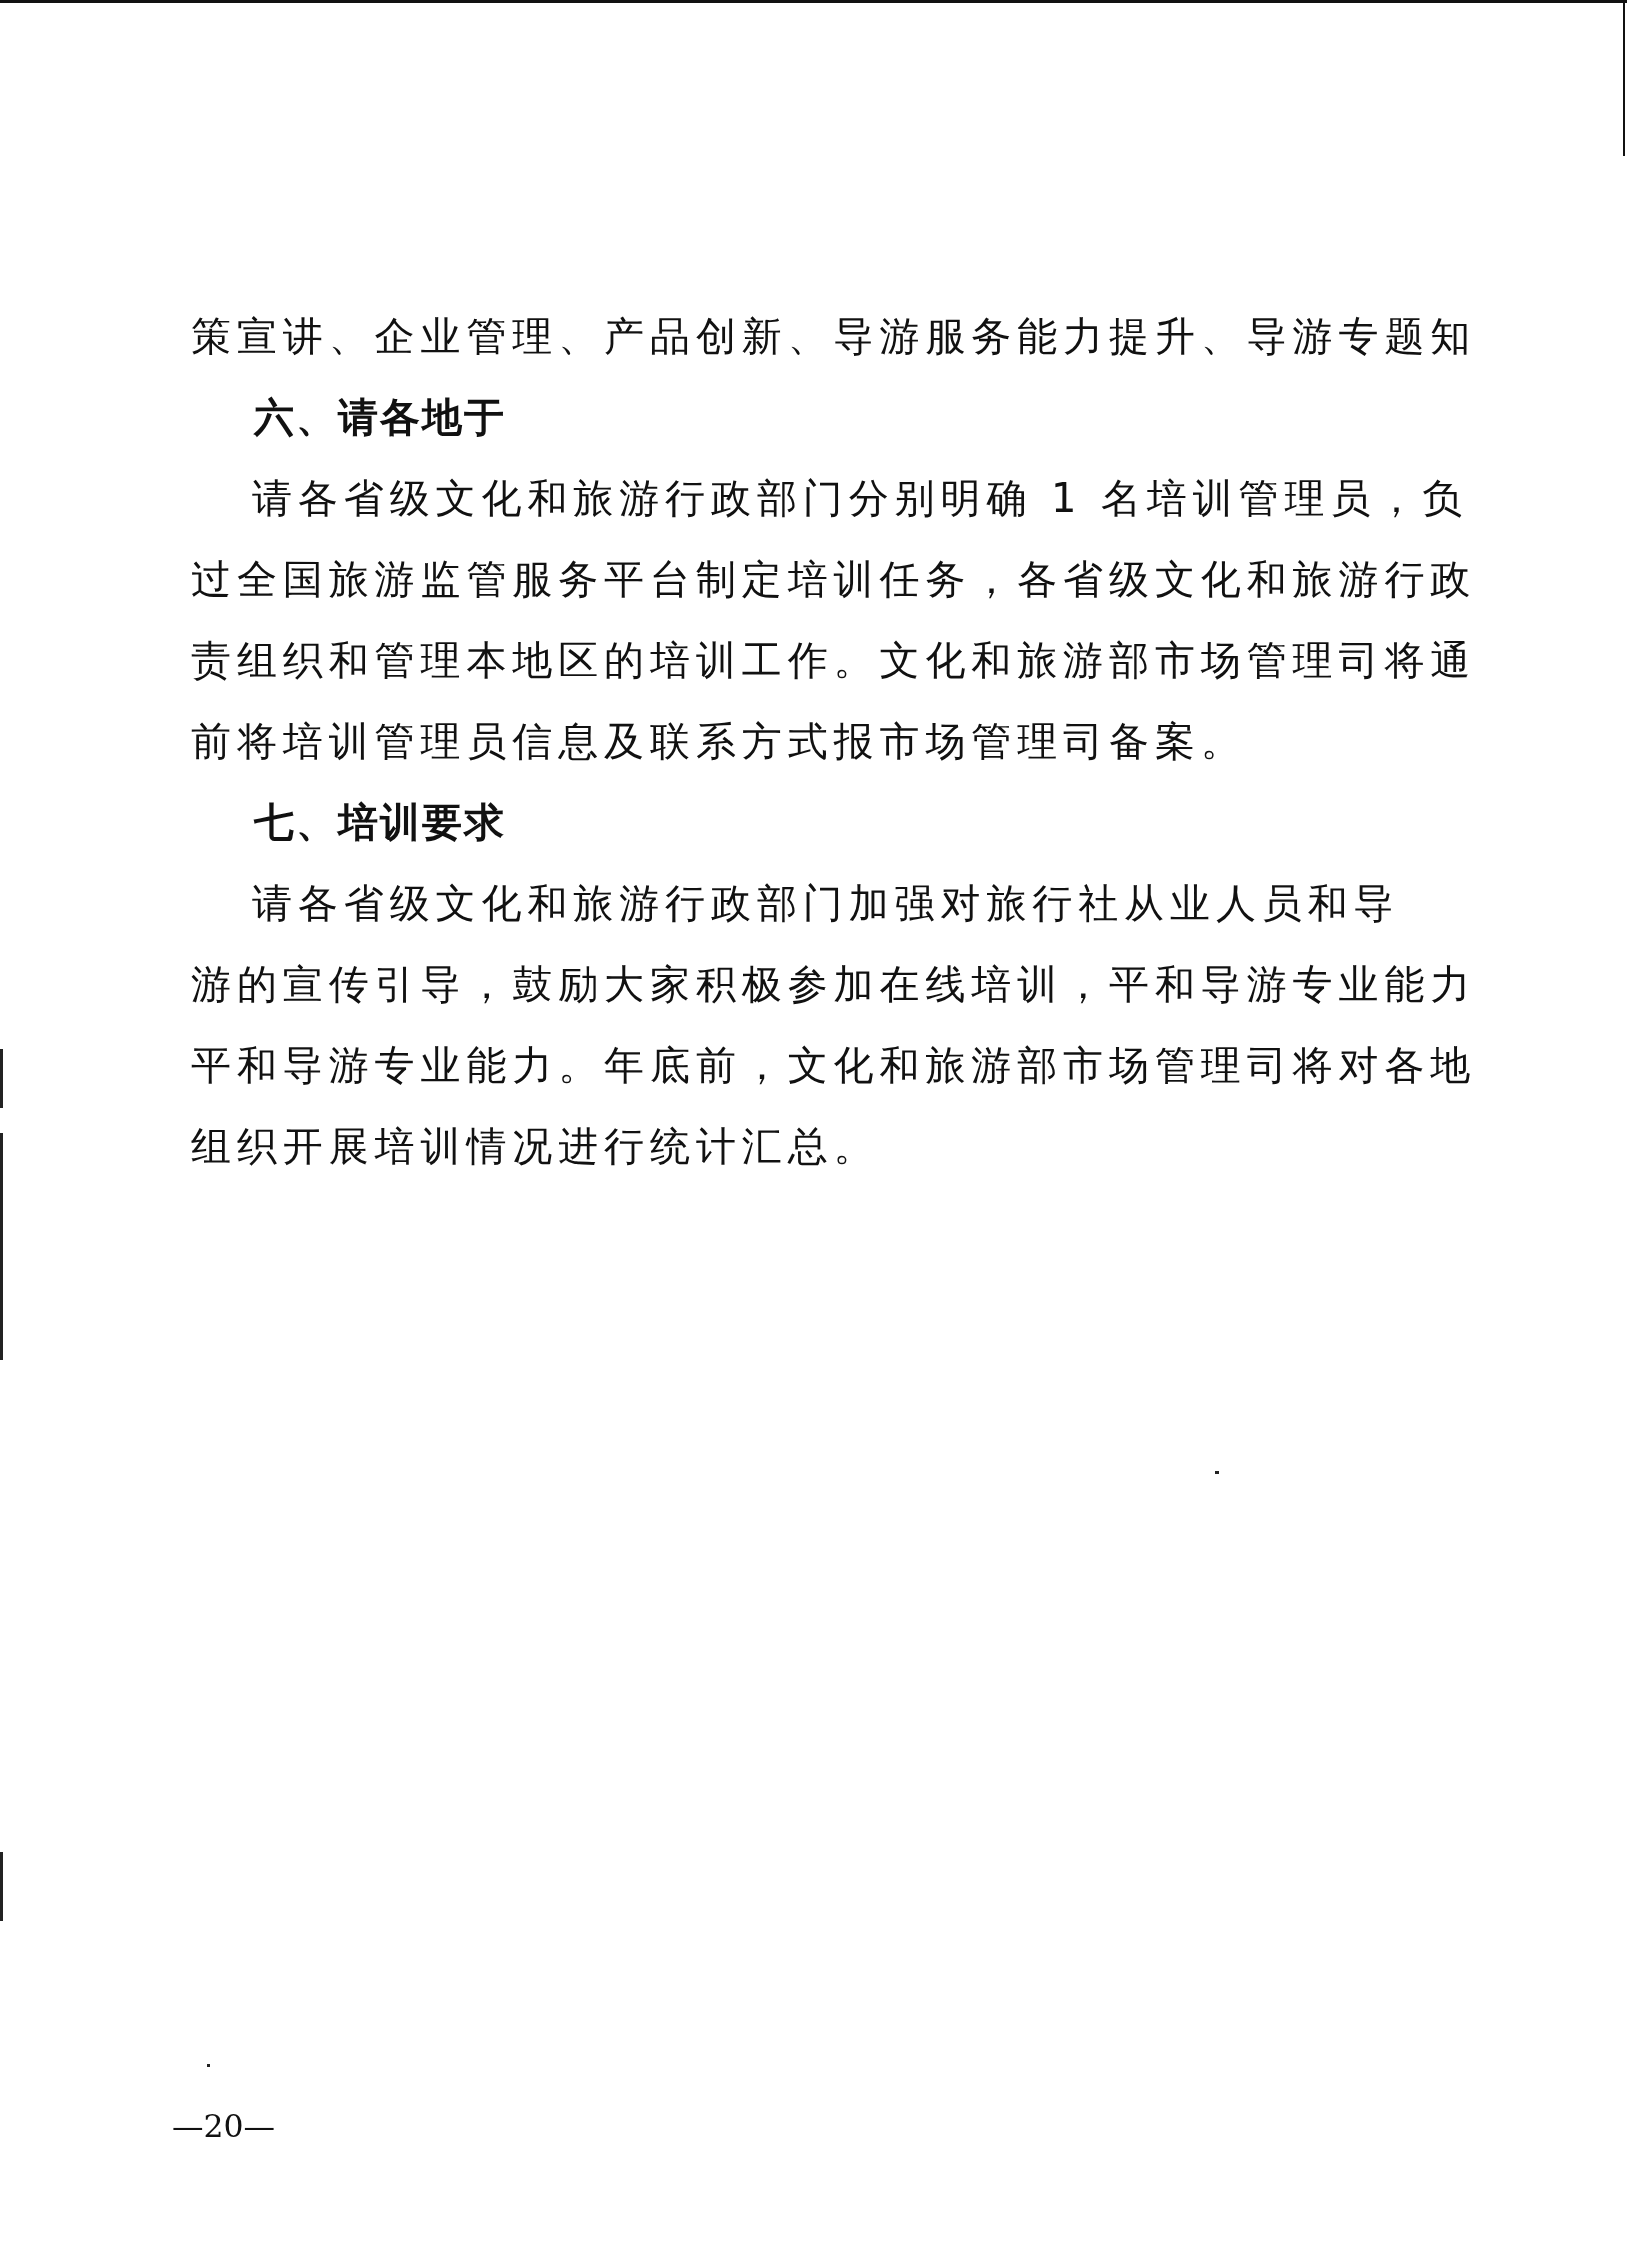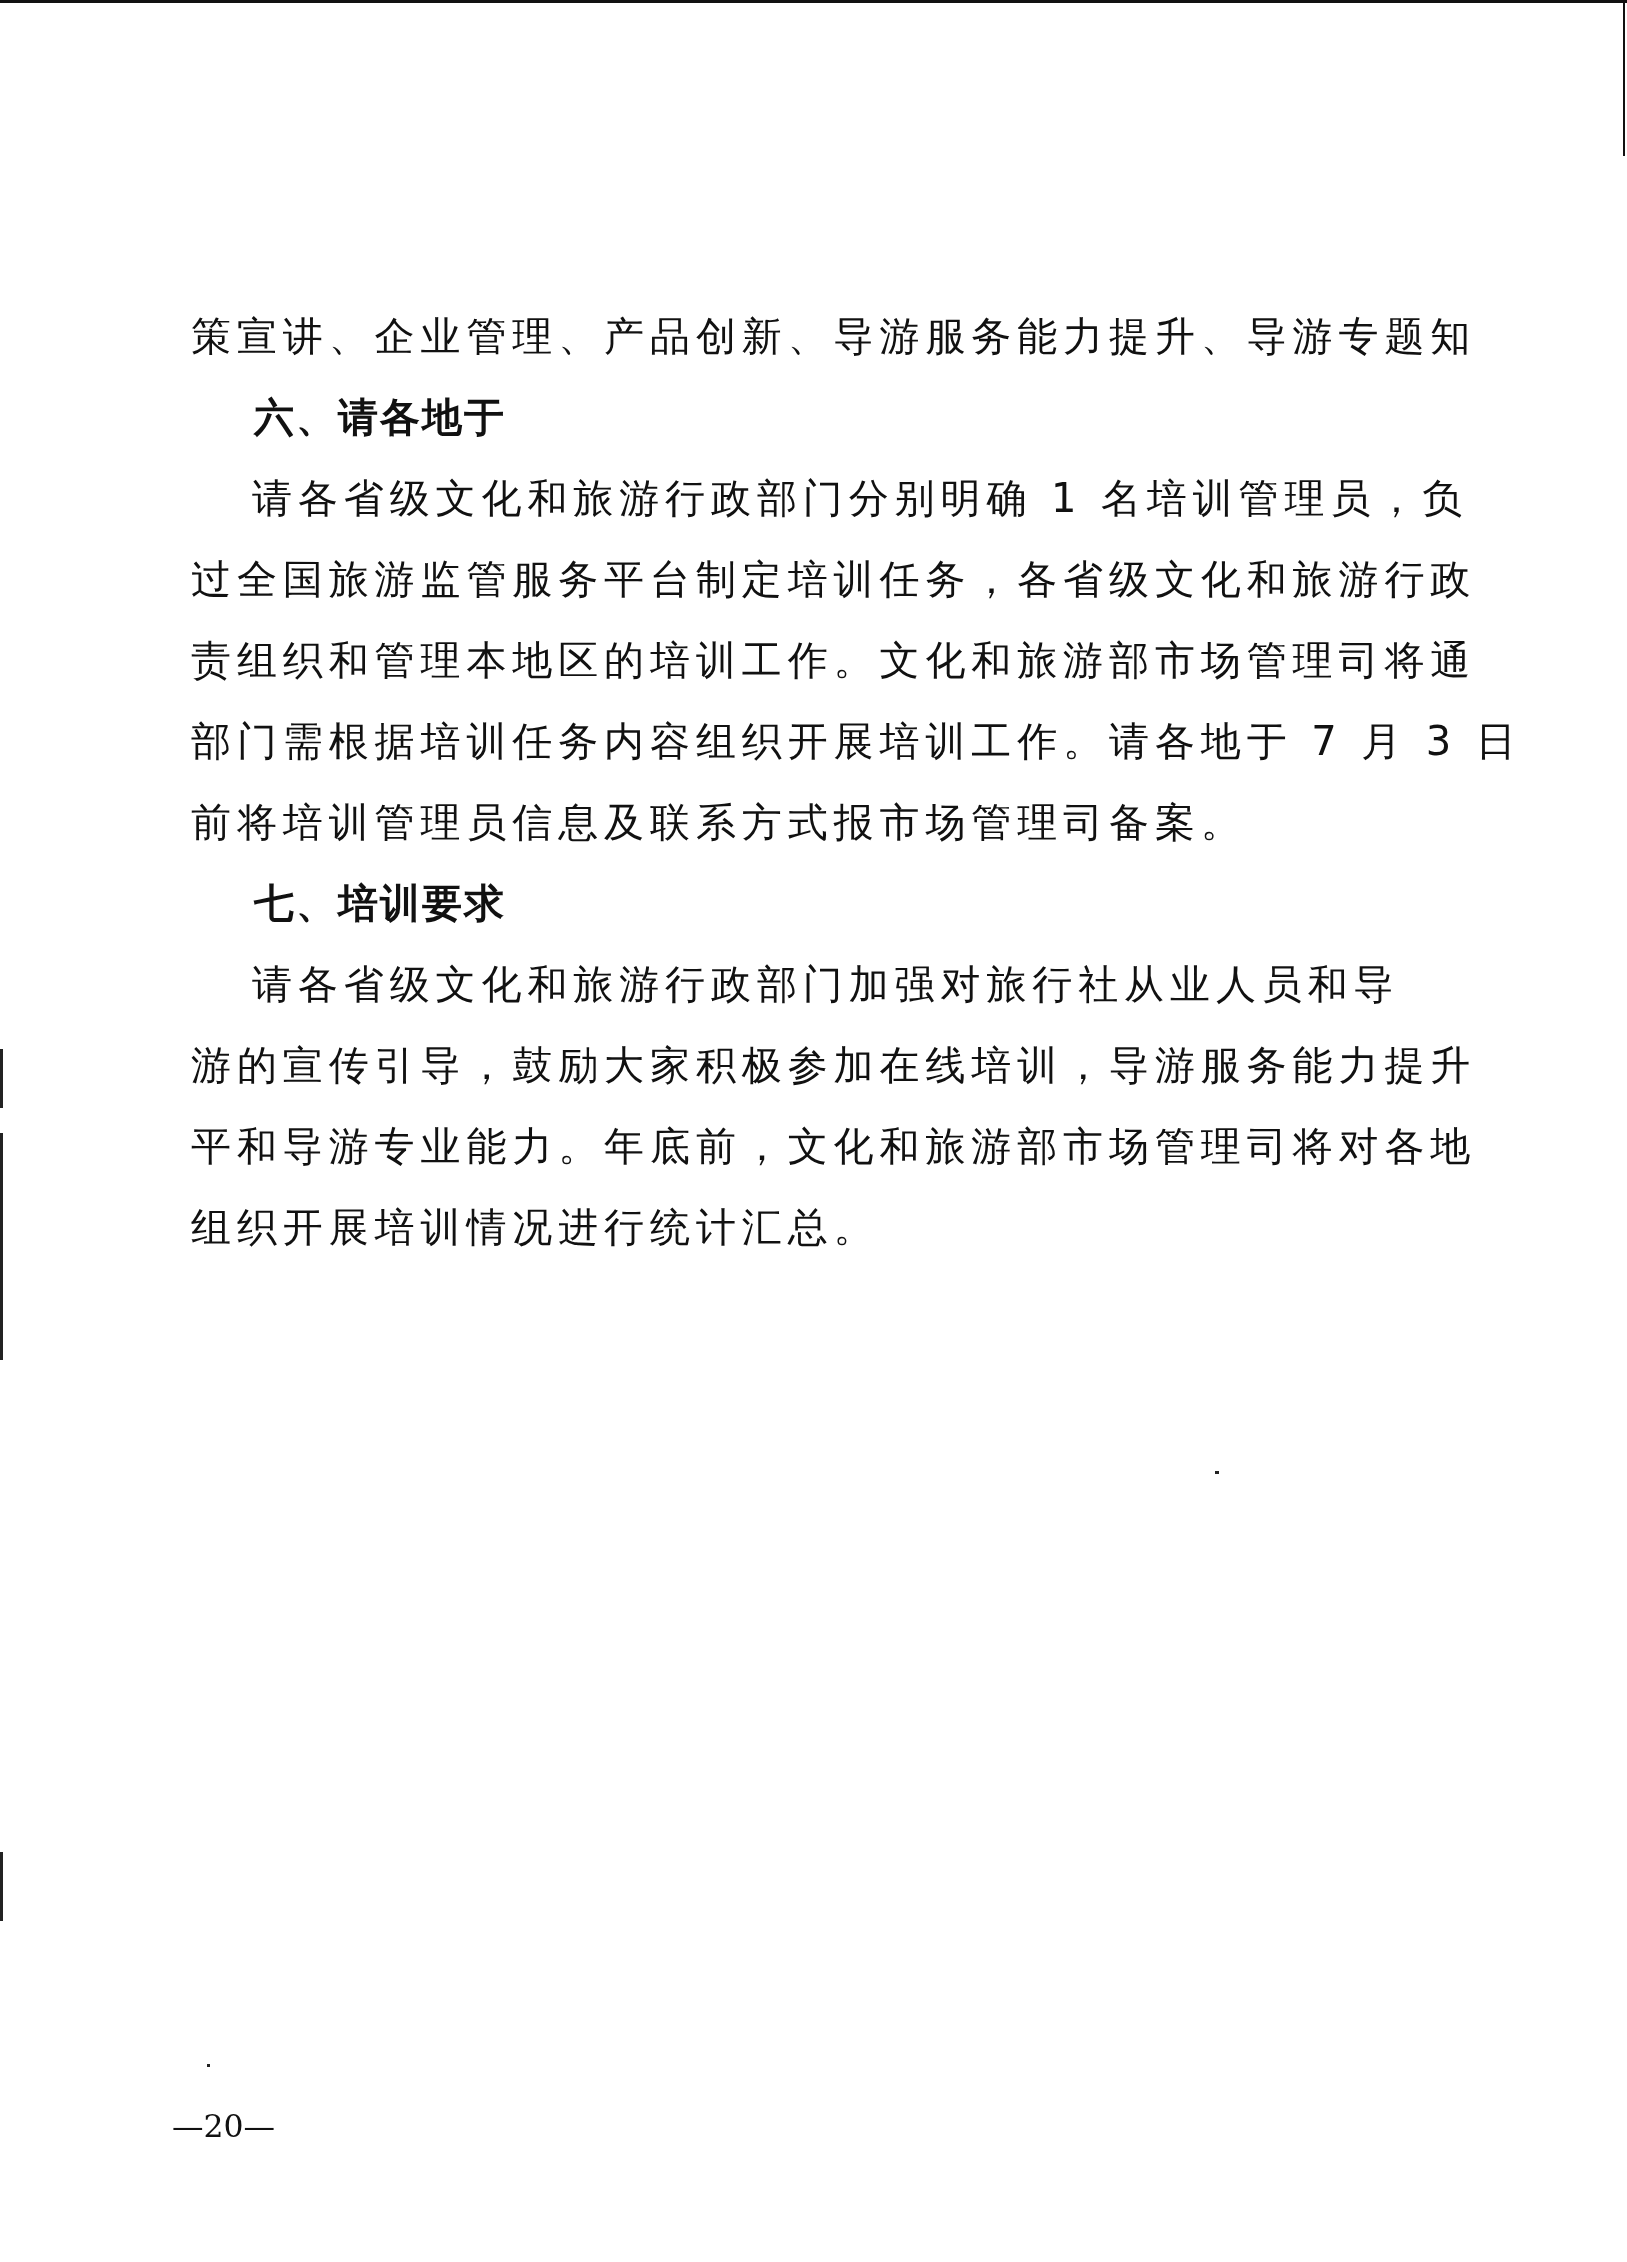--- a/index.html
+++ b/index.html
@@ -97,7 +97,6 @@
   <div class="line" style="width:1133px;">请各省级文化和旅游行政部门分别明确 1 名培训管理员，负</div>
   <div class="line" style="margin-left:-61px;width:1194px;">过全国旅游监管服务平台制定培训任务，各省级文化和旅游行政</div>
   <div class="line" style="margin-left:-61px;width:1194px;">责组织和管理本地区的培训工作。文化和旅游部市场管理司将通</div>
-  <div class="line" style="margin-left:-61px;width:1194px;">部门需根据培训任务内容组织开展培训工作。请各地于 7 月 3 日</div>
   <div class="line last" style="margin-left:-61px;width:1194px;">前将培训管理员信息及联系方式报市场管理司备案。</div>
 
   <div class="heading">七、培训要求</div>

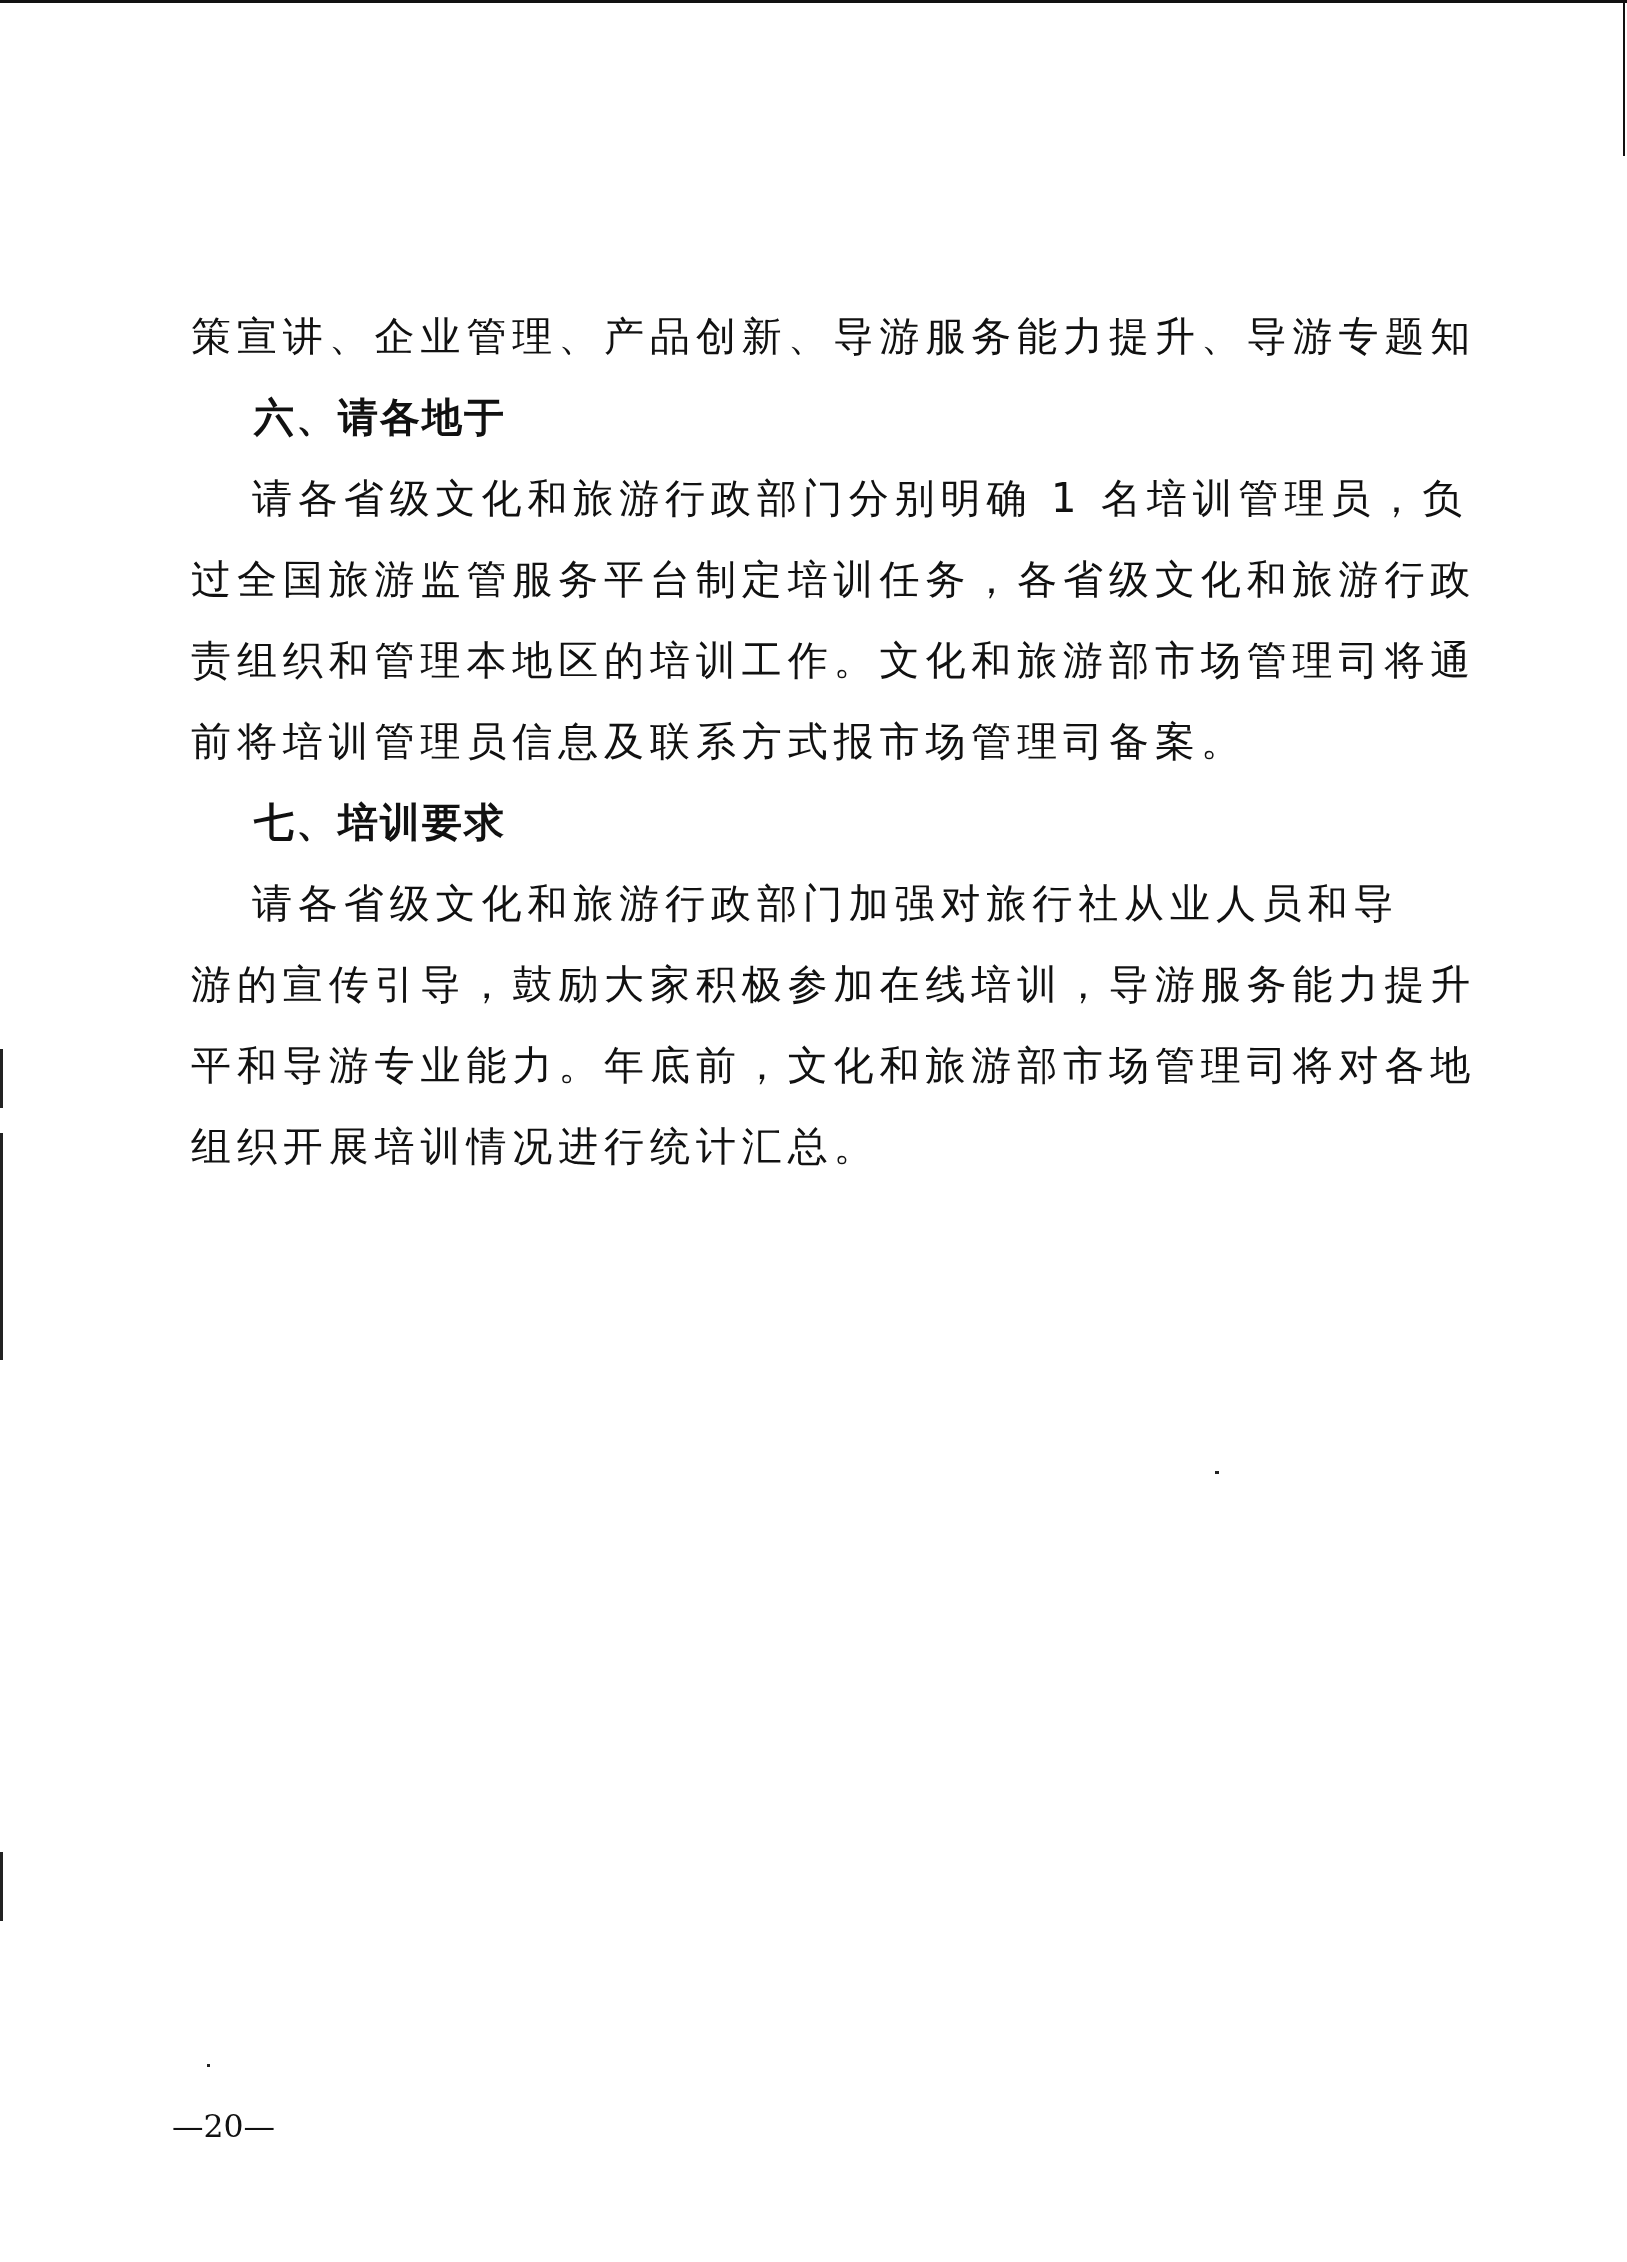--- a/index.html
+++ b/index.html
@@ -101,7 +101,7 @@
 
   <div class="heading">七、培训要求</div>
   <div class="line" style="width:1133px;">请各省级文化和旅游行政部门加强对旅行社从业人员和导</div>
-  <div class="line" style="margin-left:-61px;width:1194px;">游的宣传引导，鼓励大家积极参加在线培训，导游服务能力提升</div>
+  <div class="line" style="margin-left:-61px;width:1194px;">游的宣传引导，鼓励大家积极参加在线培训，平和导游专业能力</div>
   <div class="line" style="margin-left:-61px;width:1194px;">平和导游专业能力。年底前，文化和旅游部市场管理司将对各地</div>
   <div class="line last" style="margin-left:-61px;width:1194px;">组织开展培训情况进行统计汇总。</div>
 </div>

